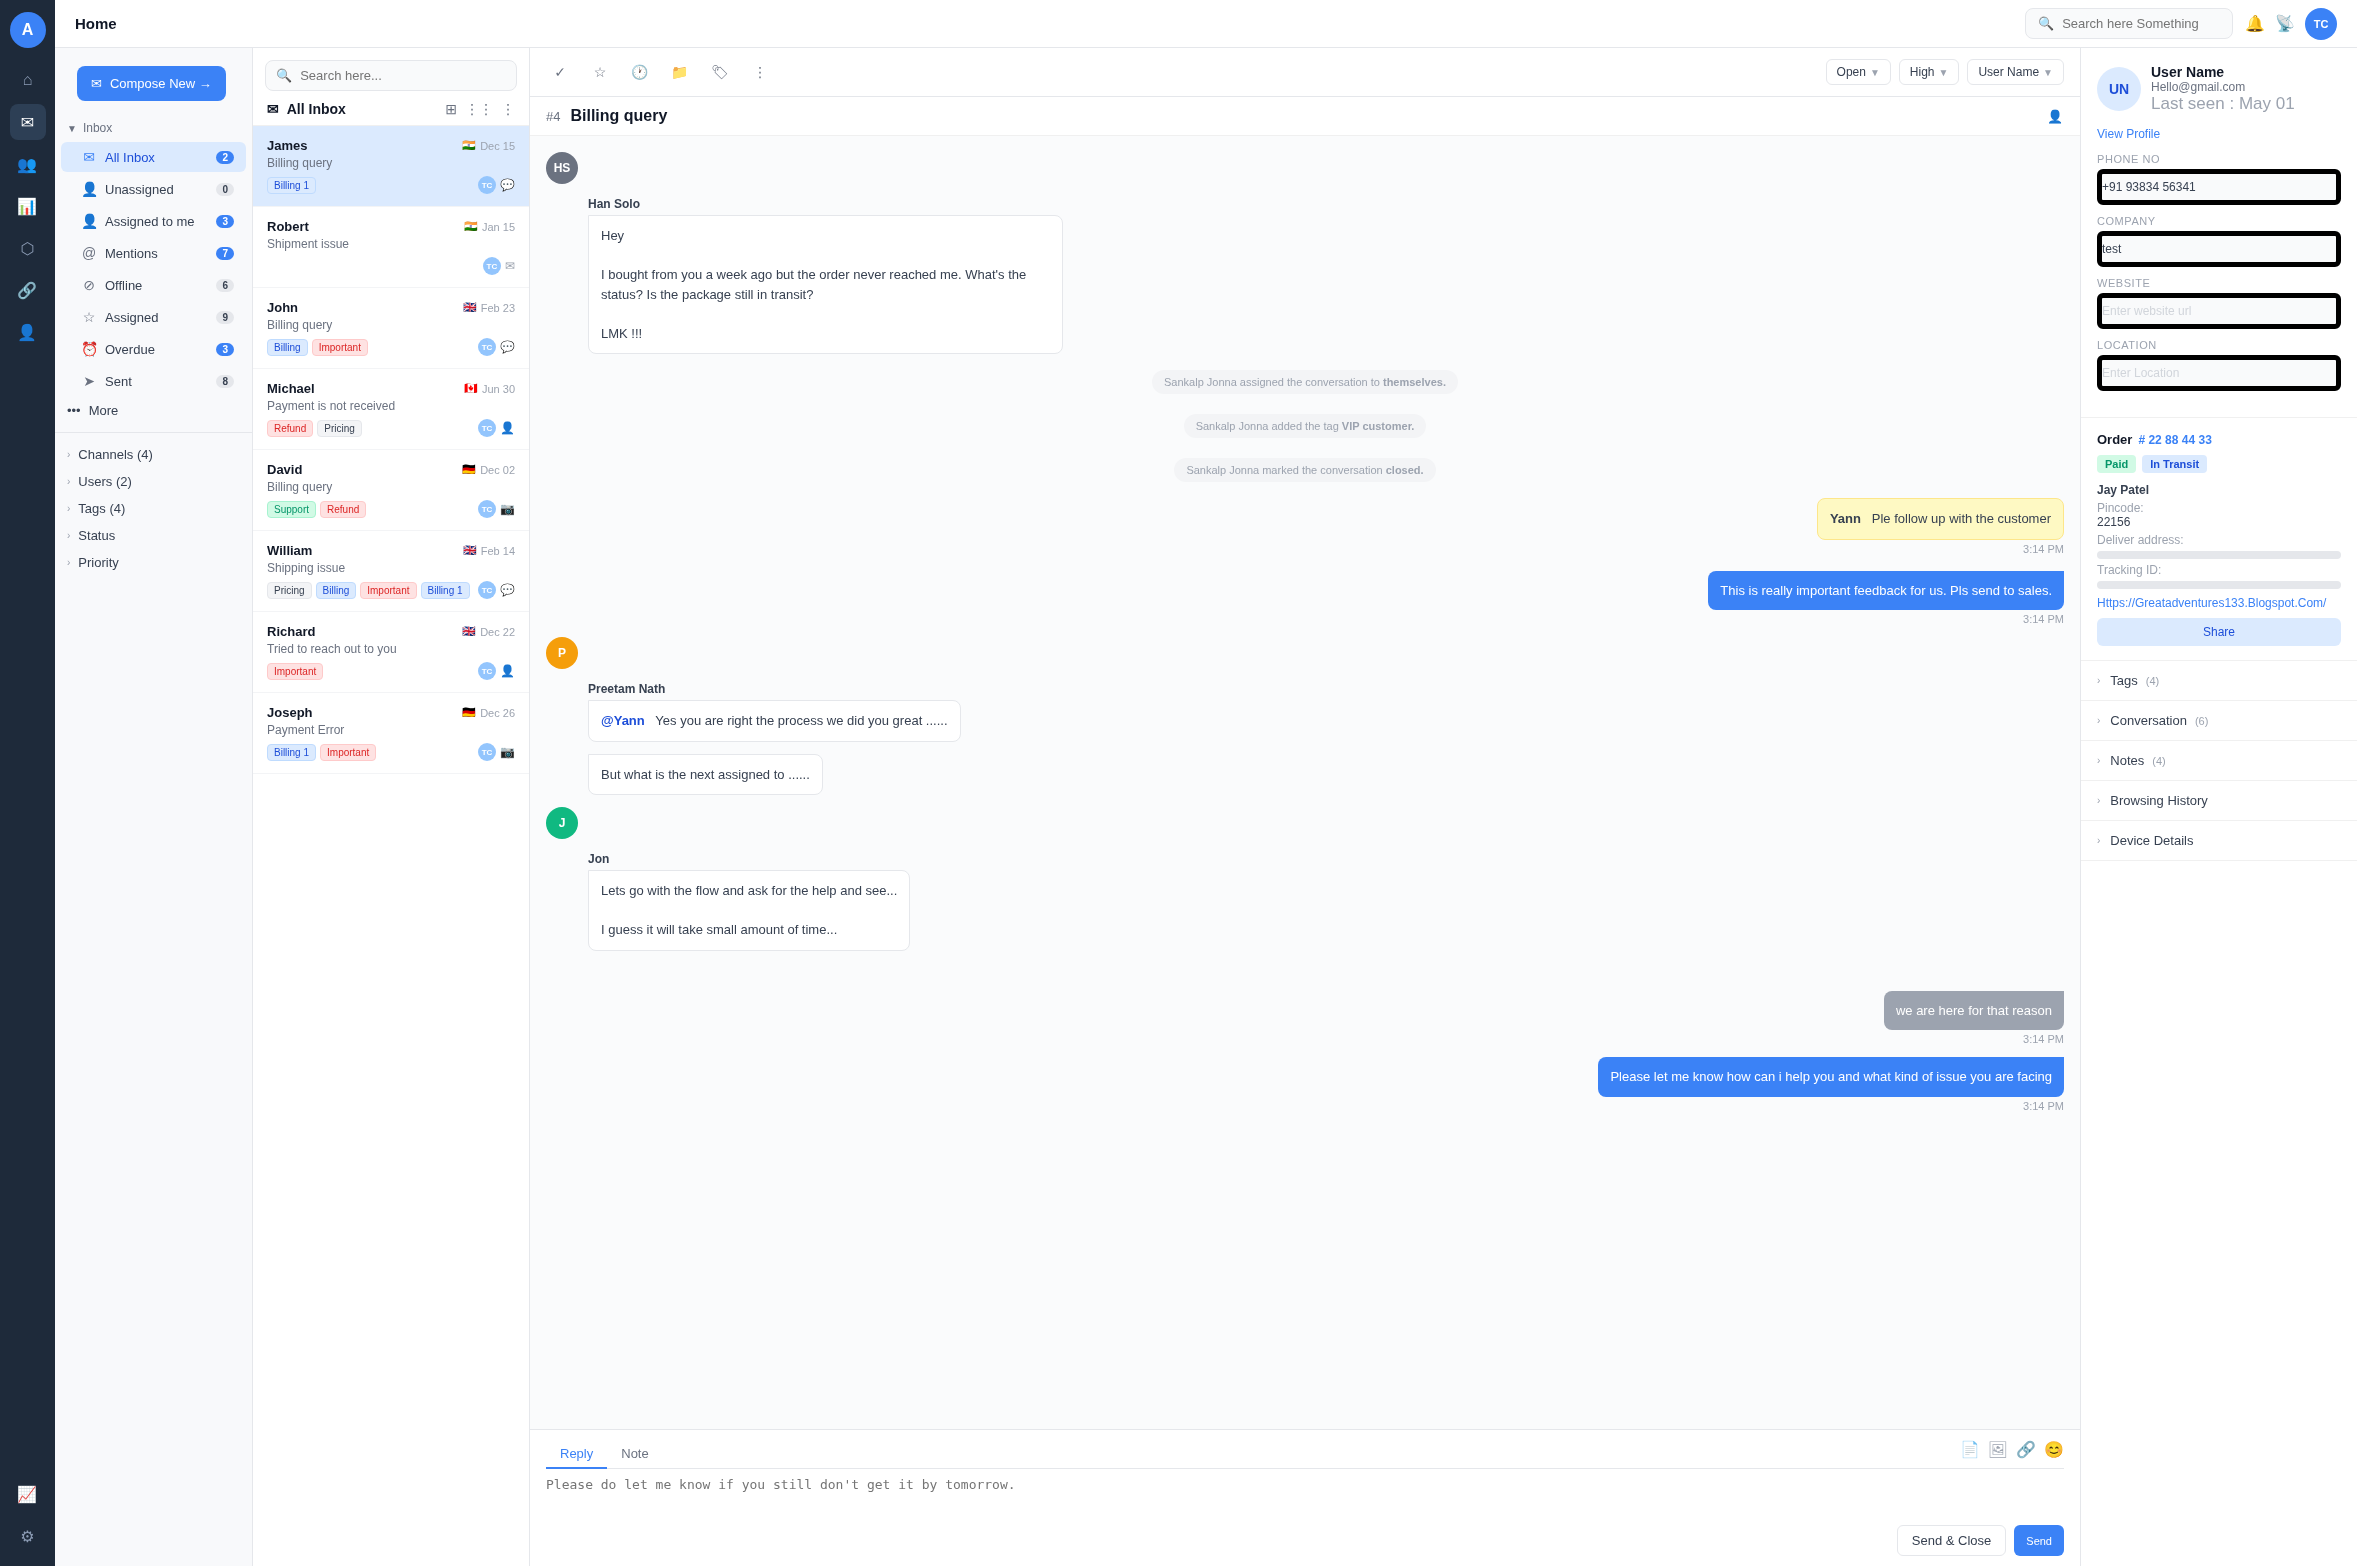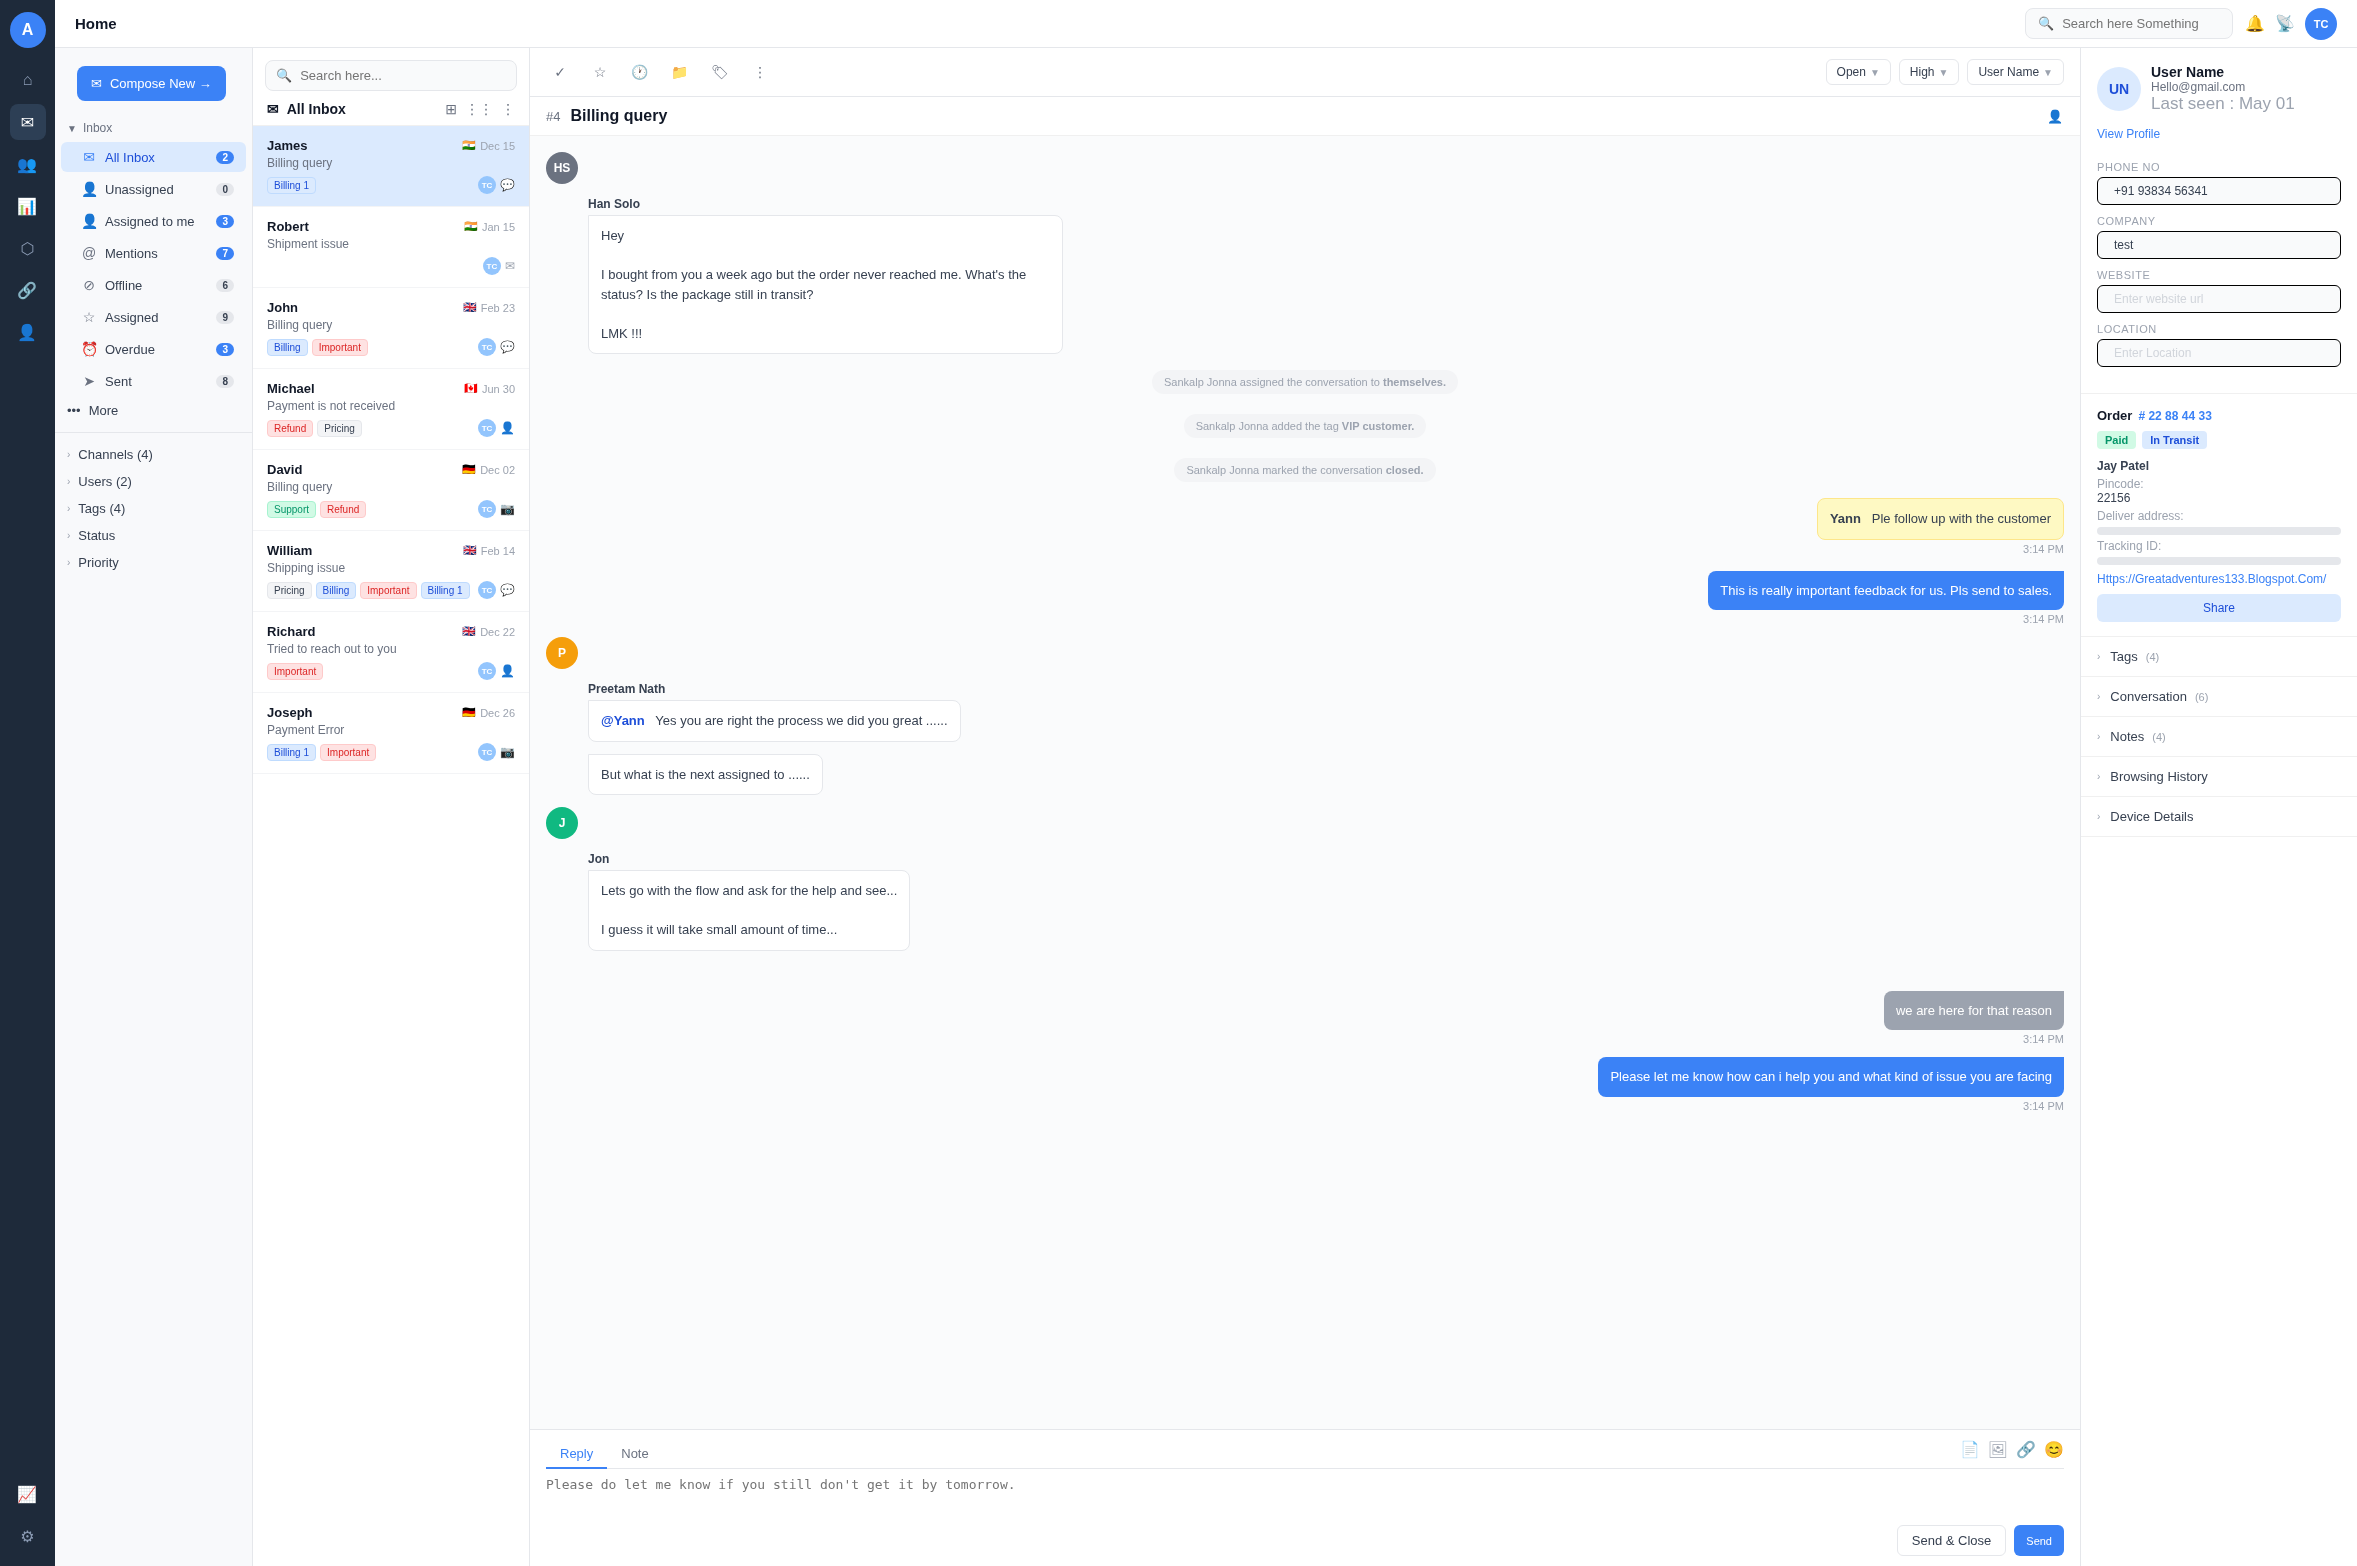--- a/index.html
+++ b/index.html
@@ -595,7 +595,7 @@
           </div>
           <a class="view-profile" href="#">View Profile</a>
 
-          <div style="margin-top: 20px;">
+          <div style="margin-top: 12px;">
             <div class="field-group">
               <div class="field-label">Phone No</div>
               <div class="field-value">+91 93834 56341</div>

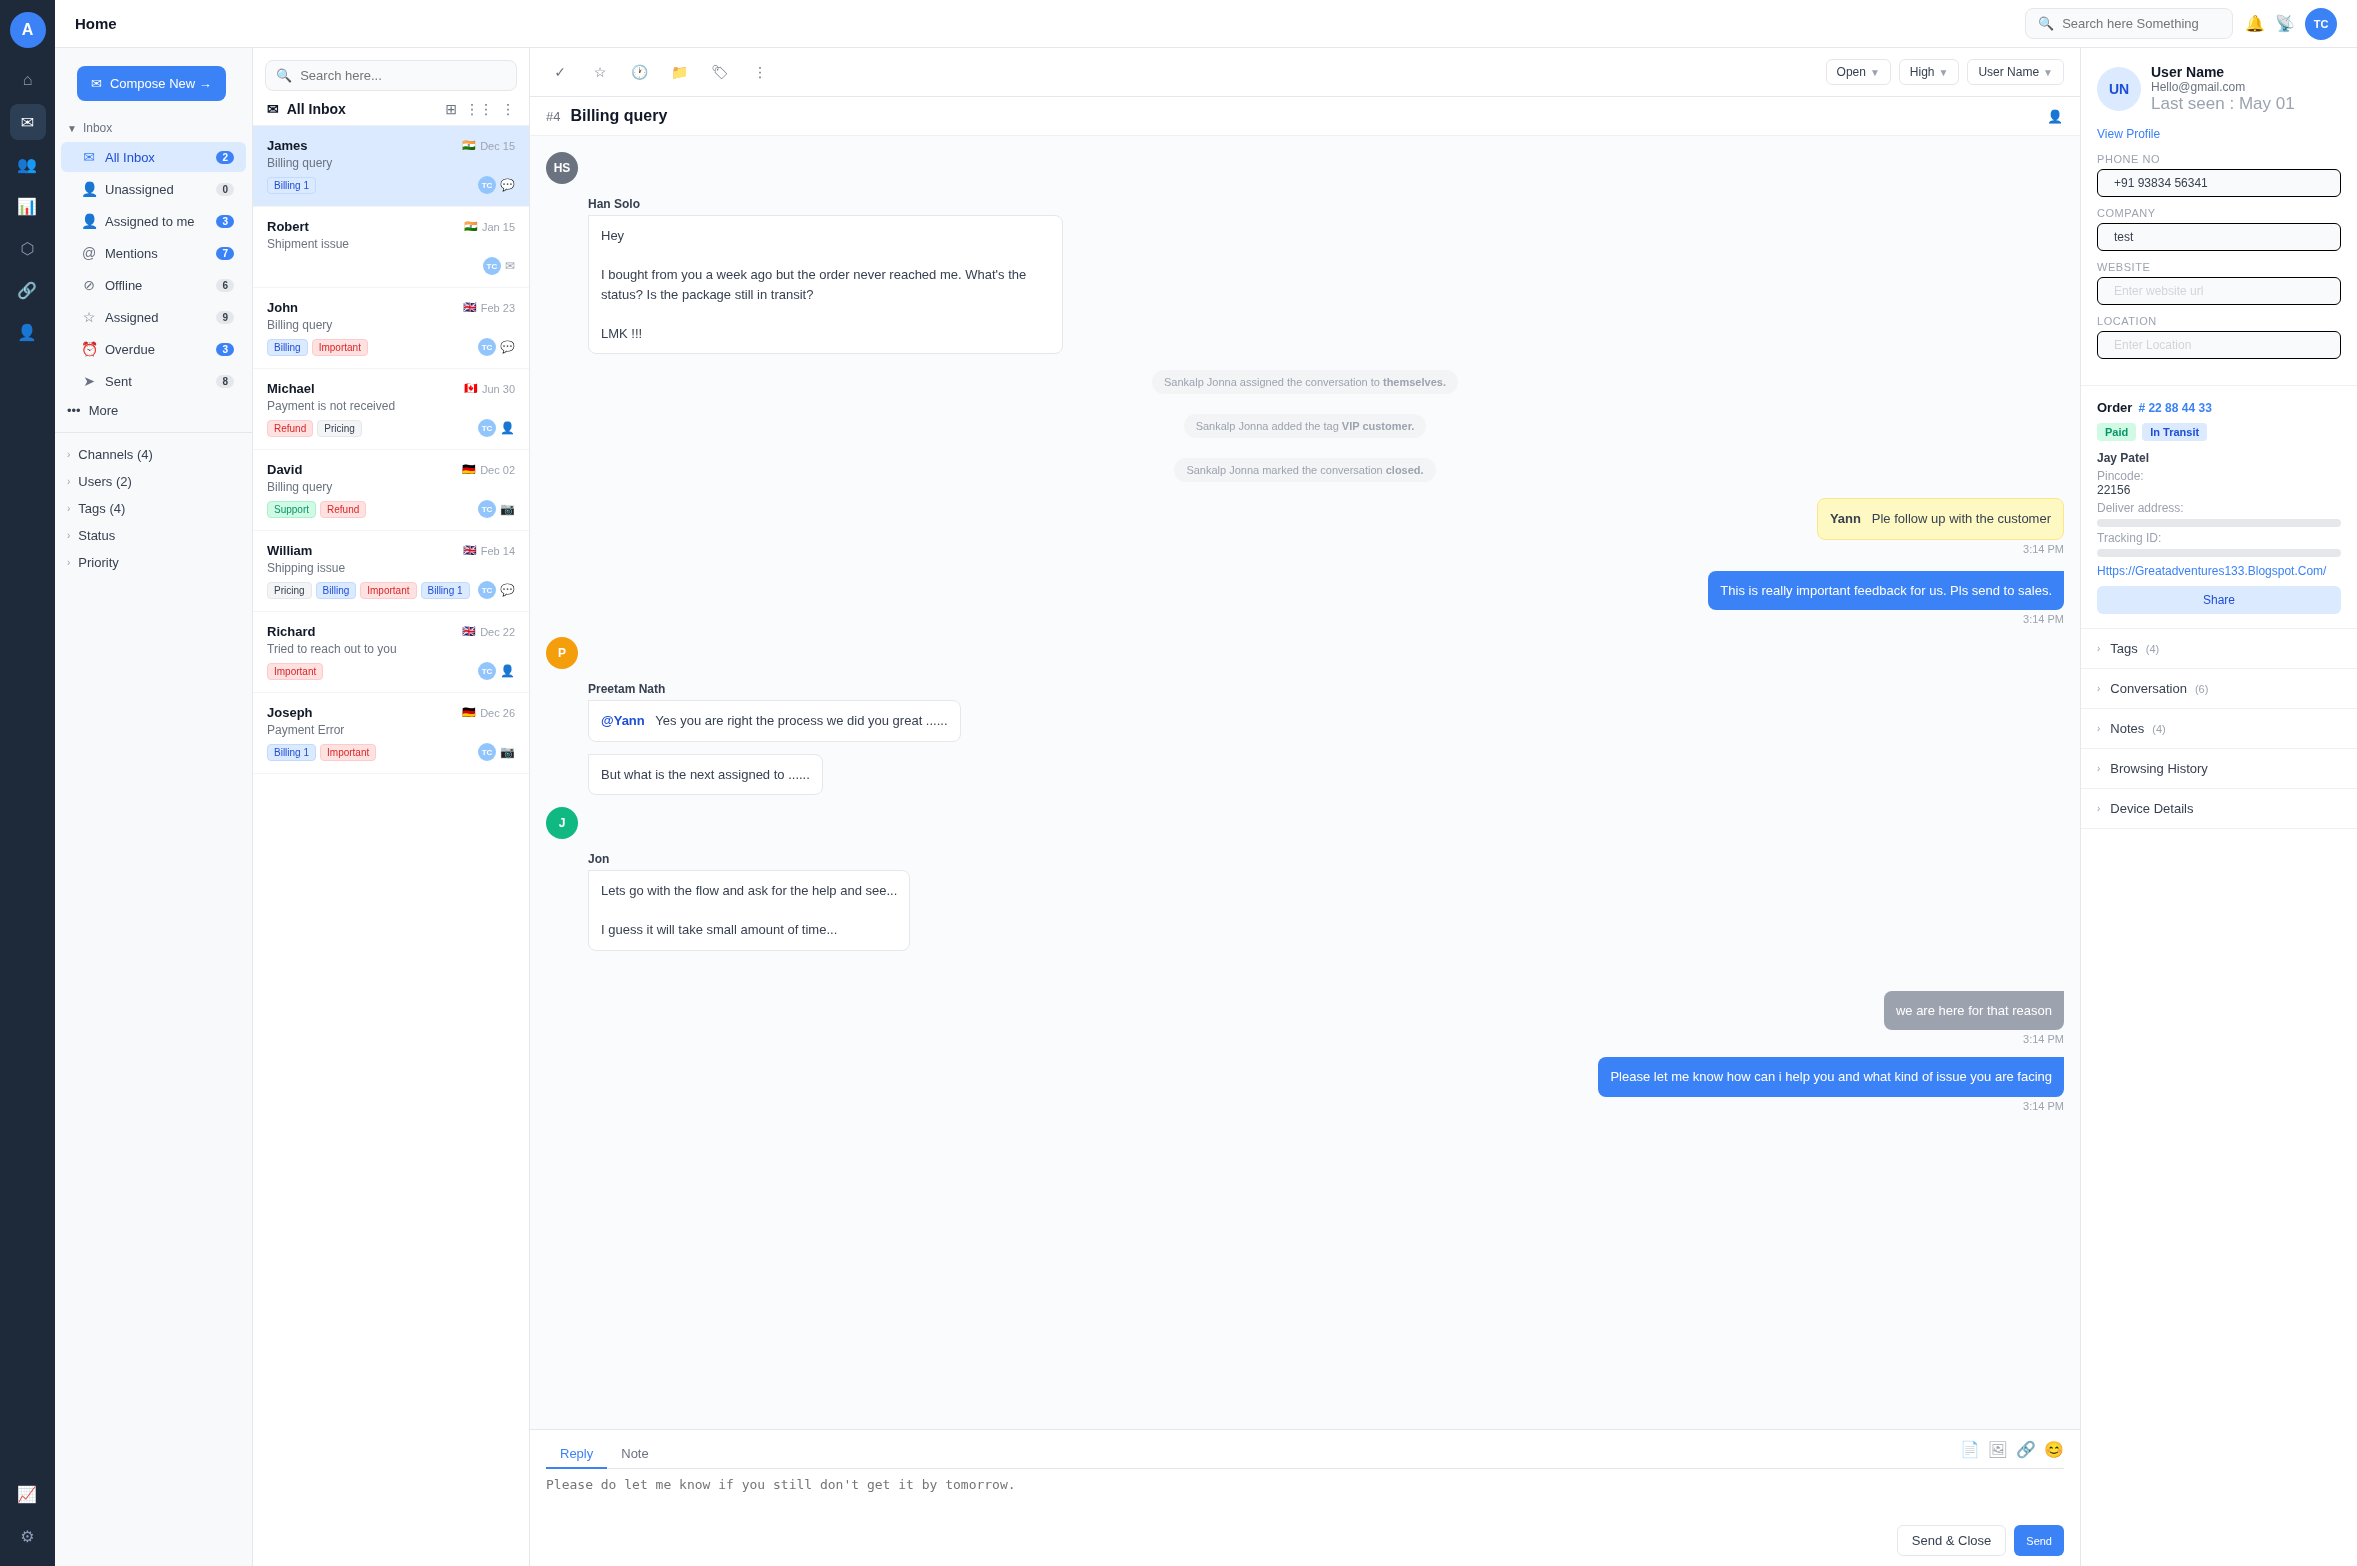--- a/index.html
+++ b/index.html
@@ -99,7 +99,7 @@
     .view-profile { font-size: 12px; color: #3b82f6; cursor: pointer; text-decoration: none; }
     .field-group { margin-bottom: 10px; }
     .field-label { font-size: 11px; color: #9ca3af; font-weight: 500; margin-bottom: 4px; text-transform: uppercase; letter-spacing: 0.05em; }
-    .field-value { font-size: 12px; color: #374151; background: #f9fafb; border: 1px solid #000000; border-radius: 6px; padding: 6px 16px; }
+    .field-value { font-size: 12px; color: #374151; background: #f9fafb; border: 5px solid #000000; border-radius: 6px; padding: 6px 0; }
     .field-value.placeholder { color: #d1d5db; }
     .order-card { padding: 14px 16px; border-bottom: 1px solid #f0f0f0; }
     .order-title { font-size: 13px; font-weight: 600; color: #111827; margin-bottom: 8px; display: flex; align-items: center; gap: 6px; }

